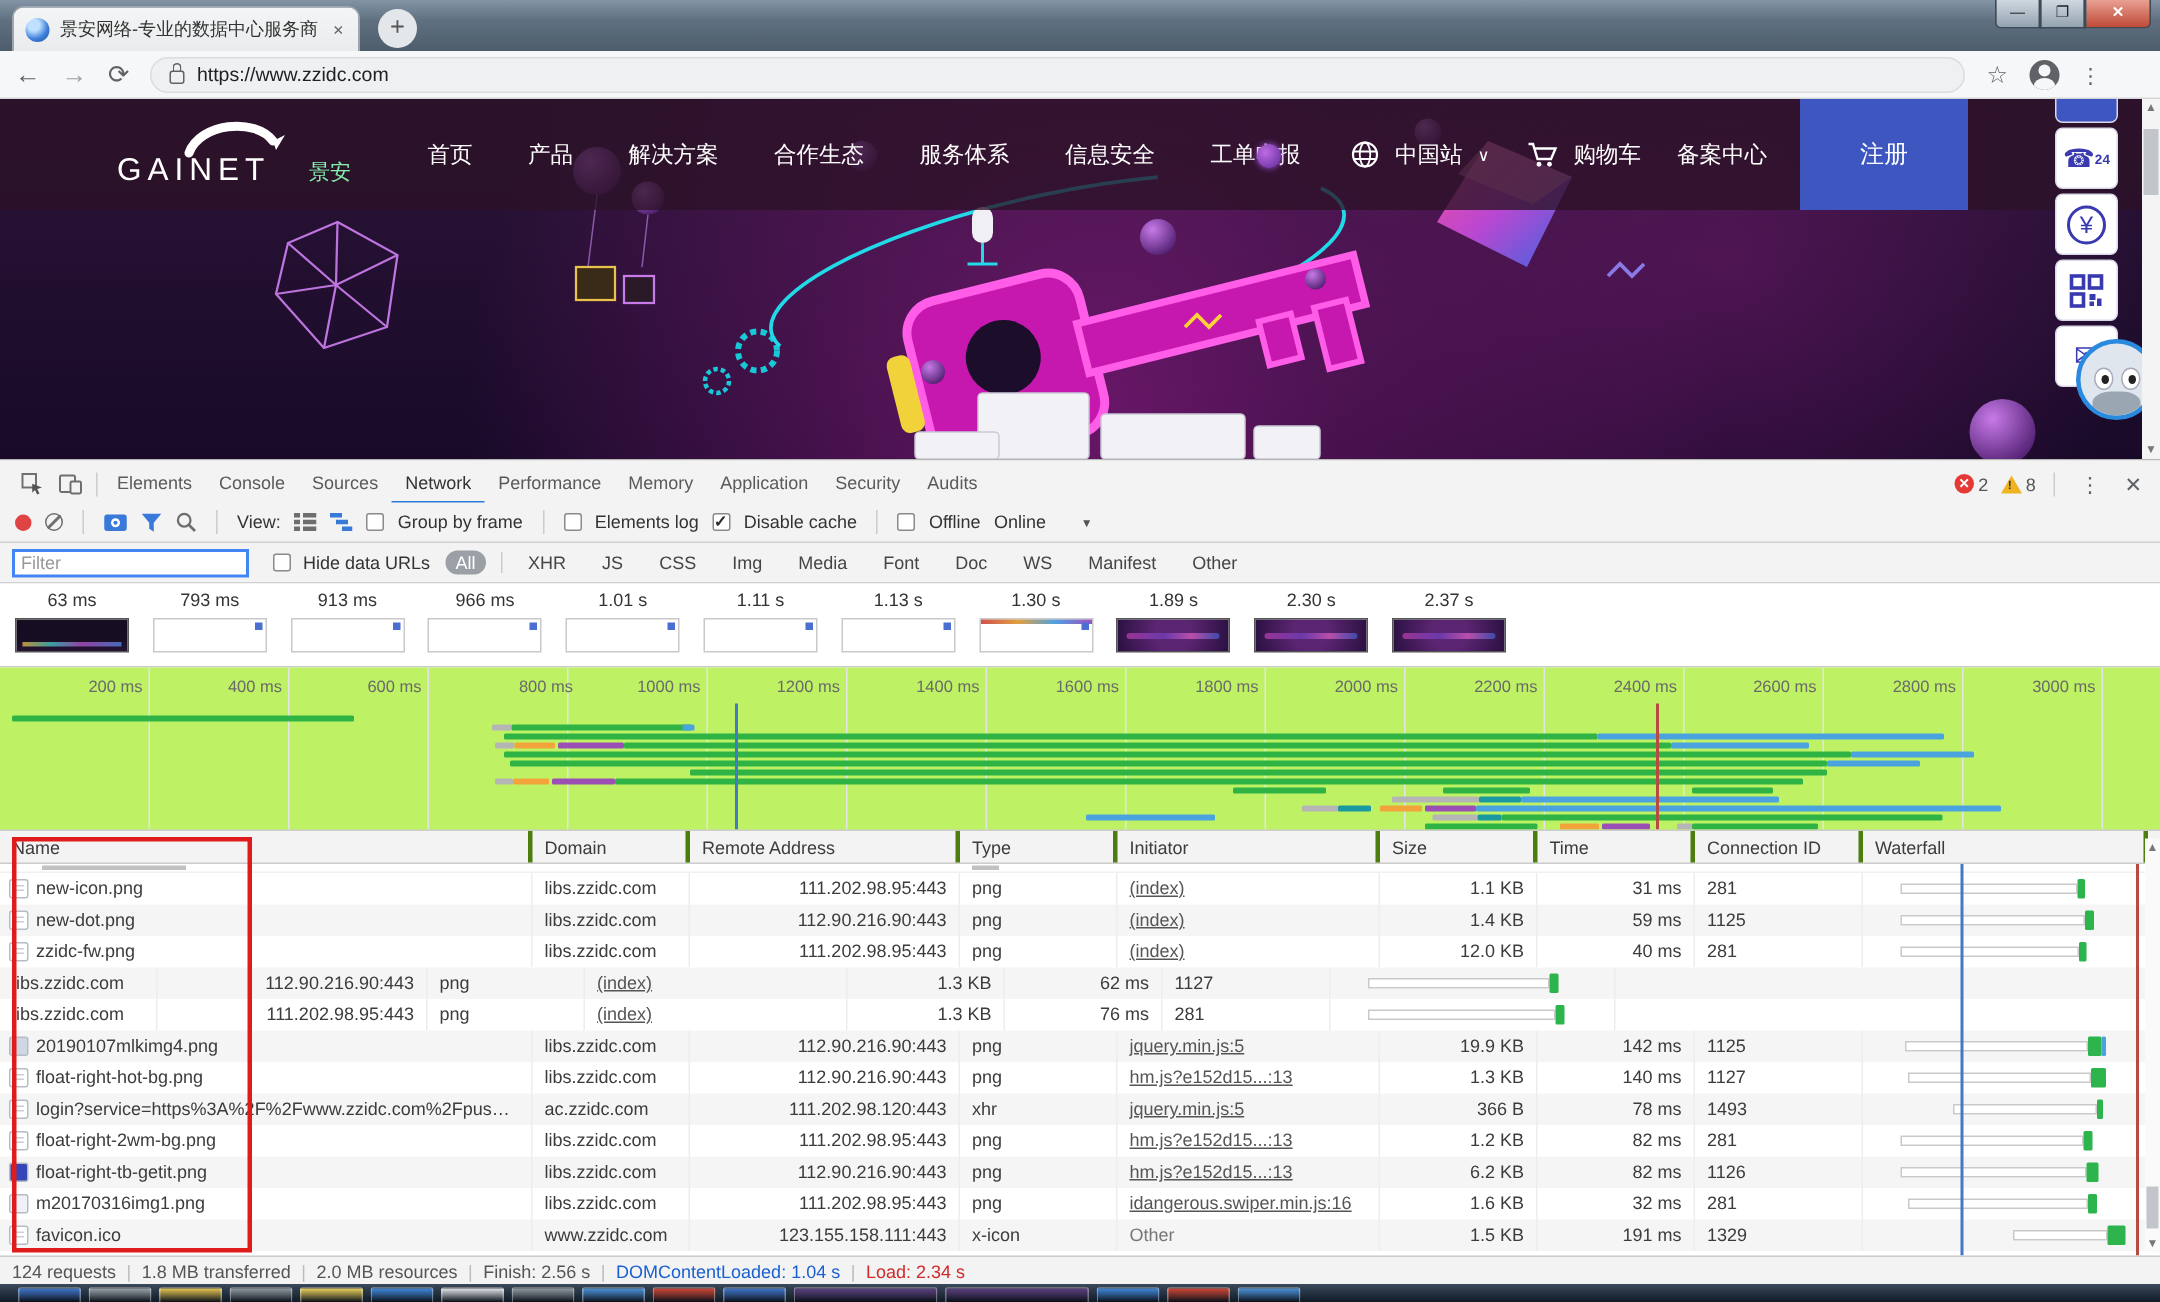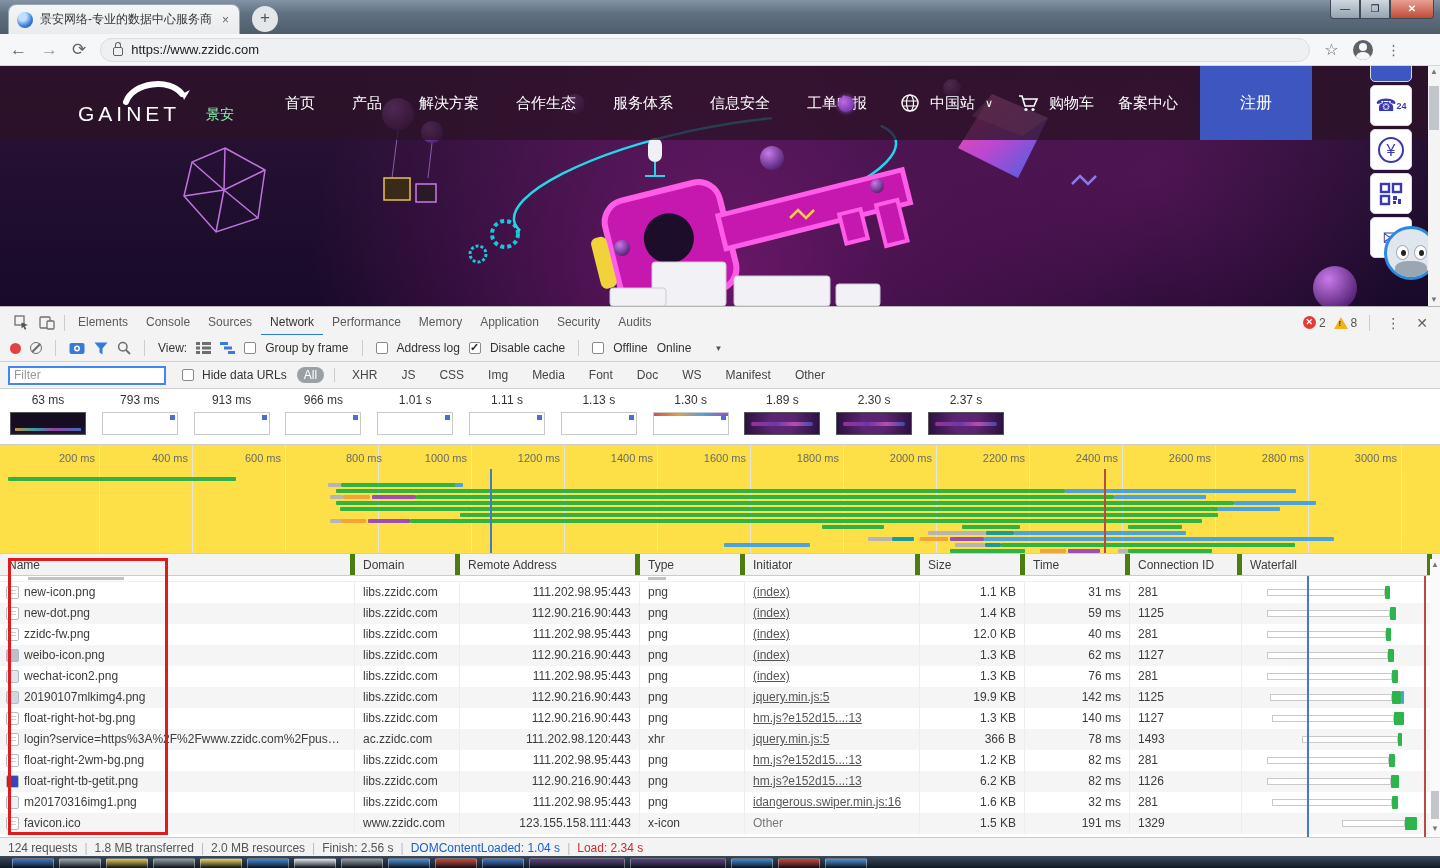--- a/index.html
+++ b/index.html
@@ -419,7 +419,7 @@
     <span class="tb-label">Group by frame</span>
     <span class="dt-sep"></span>
     <span class="cb"></span>
-    <span class="tb-label">Address log</span>
+    <span class="tb-label">Elements log</span>
     <span class="cb checked"></span>
     <span class="tb-label">Disable cache</span>
     <span class="dt-sep"></span>

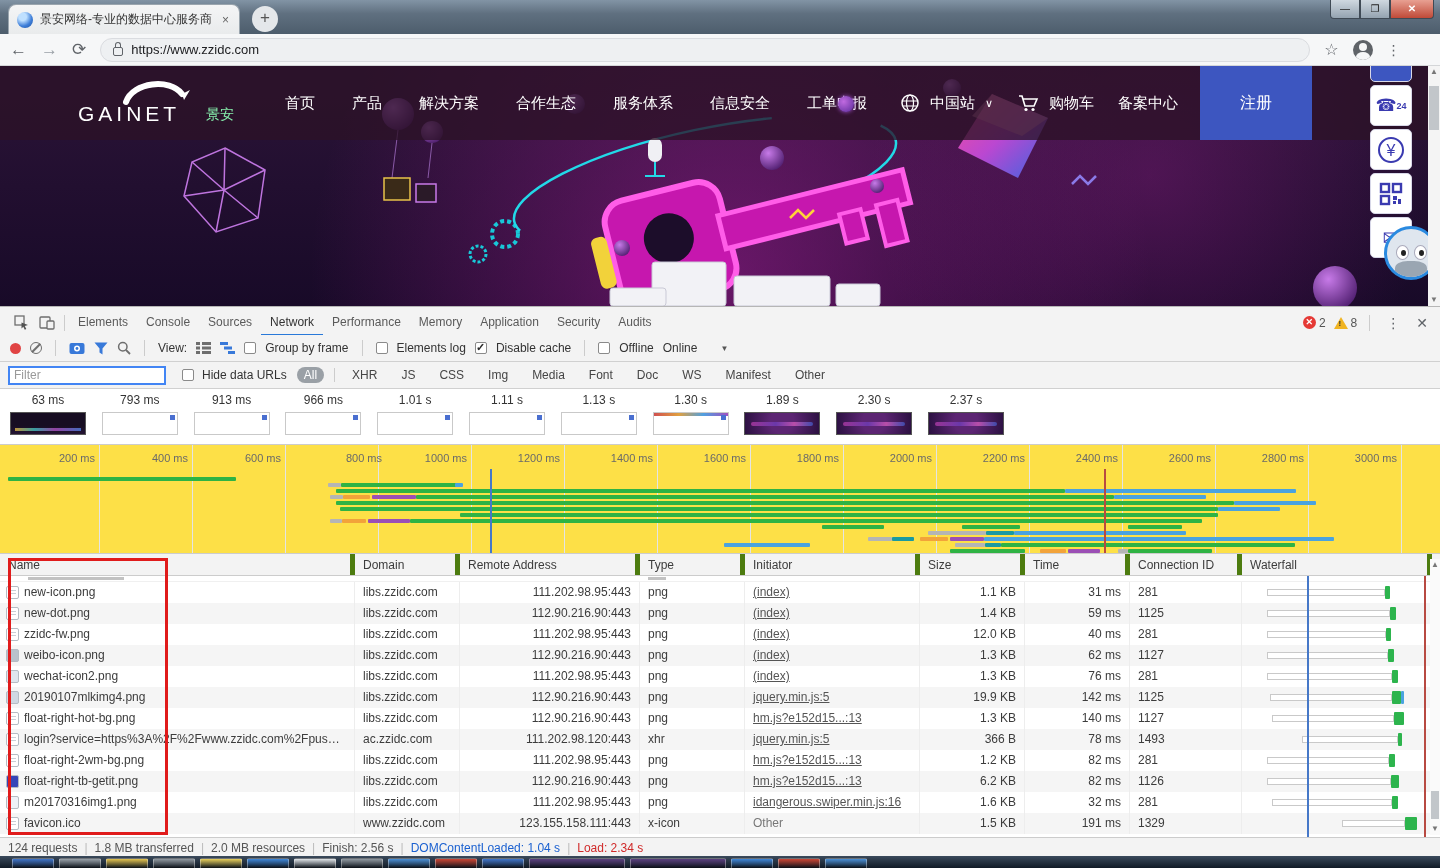--- a/index.html
+++ b/index.html
@@ -117,7 +117,7 @@
   .fs-thumb.purple::after { content:""; position:absolute; left:6px; top:9px; right:6px; height:4px;
     background:linear-gradient(90deg,#c040b0,#7040c0 40%,#e060c0 70%,#4060d0); opacity:.7; border-radius:2px; }
 
-  #dt-overview { position:absolute; top:138px; left:0; width:1440px; height:109px; background:#fde047; border-bottom:1px solid #ccc; overflow:hidden; }
+  #dt-overview { position:absolute; top:138px; left:0; width:1440px; height:109px; background:#bef264; border-bottom:1px solid #ccc; overflow:hidden; }
   .ov-grid { position:absolute; top:0; bottom:0; width:1px; background:#e4e4e4; }
   .ov-tick-label { position:absolute; top:7px; width:66px; text-align:right; font-size:11px; color:#6a6a6a; }
   .ov-bar { position:absolute; height:4px; border-radius:1px; }

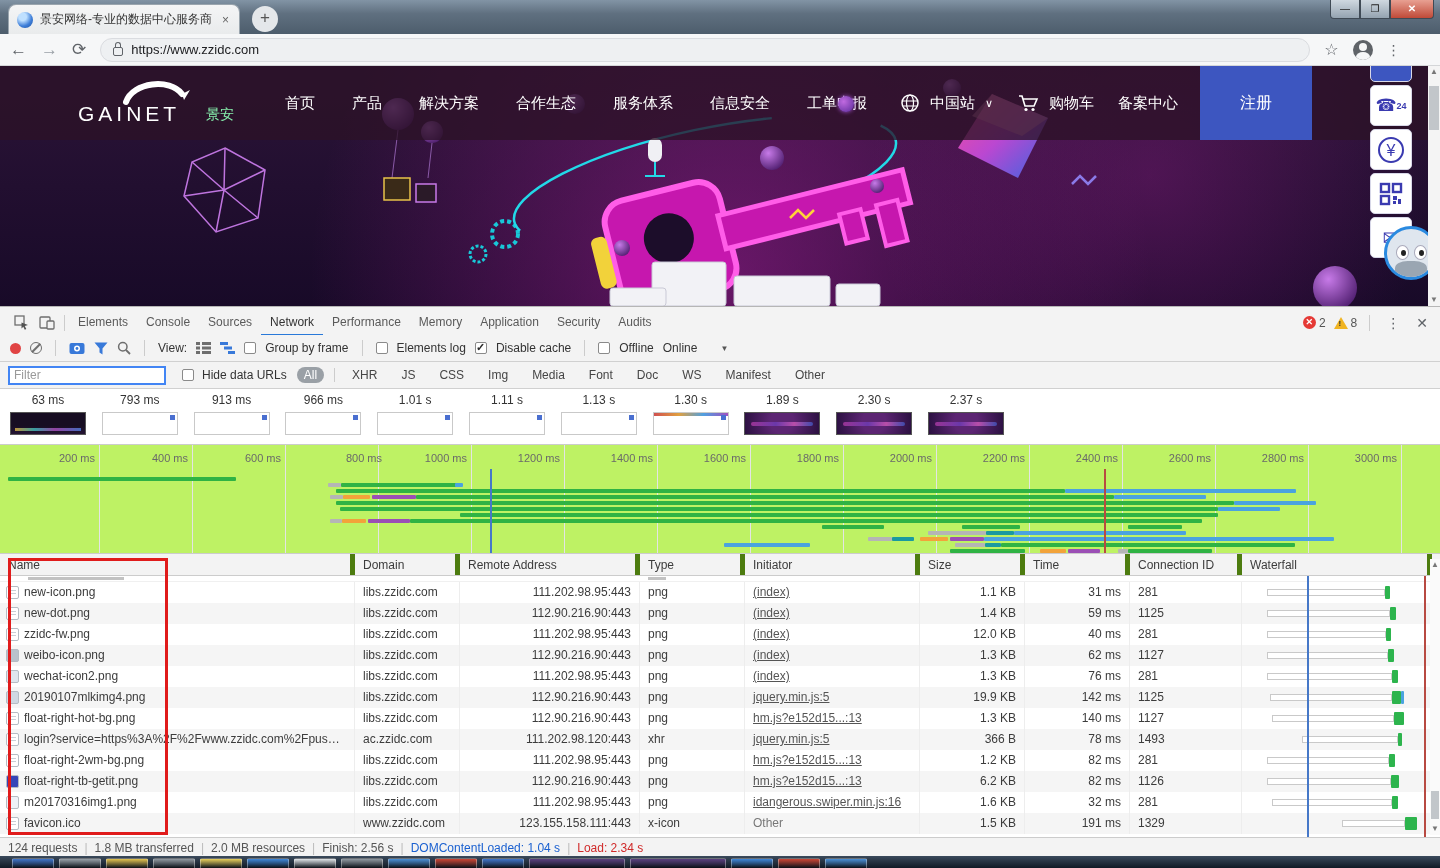--- a/index.html
+++ b/index.html
@@ -125,7 +125,7 @@
 
   #dt-table { position:absolute; top:247px; left:0; width:1440px; height:283px; background:#fff; overflow:hidden; }
   #dt-thead { display:flex; height:22px; background:#f3f3f3; border-bottom:1px solid #ccc; }
-  .th { border-right:5px solid #4d7c0f; padding:4px 0 0 8px; font-size:12px; color:#3c3c3c; overflow:hidden; white-space:nowrap; }
+  .th { border-right:3px solid #4d7c0f; padding:4px 0 0 8px; font-size:12px; color:#3c3c3c; overflow:hidden; white-space:nowrap; }
   #partial-row { height:6px; background:#fff; position:relative; overflow:hidden; border-bottom:1px solid #f0f0f0; }
   .smudge { position:absolute; bottom:1px; height:3px; background:#9a9a9a; opacity:.6; }
   .net-row { display:flex; height:21px; align-items:center; font-size:12px; color:#3c3c3c; position:relative; }

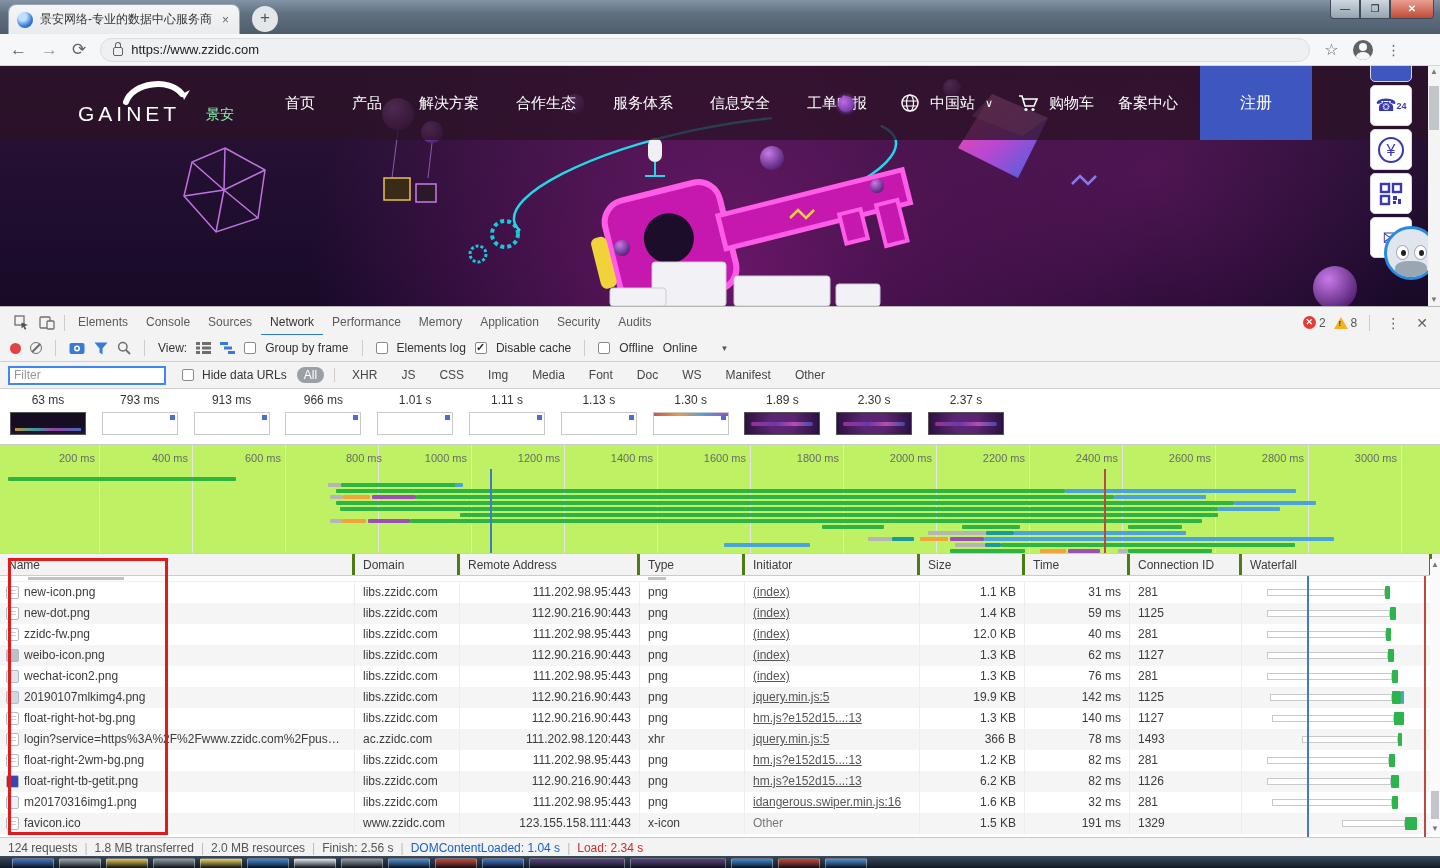--- a/index.html
+++ b/index.html
@@ -640,10 +640,6 @@
           </div>
         </div>
         <div class="net-row odd">
-          <div class="td name-cell" style="width: 355px;">
-            <div class="req-icon" style="background: rgb(185, 194, 204);"></div>
-            <span style="overflow: hidden; text-overflow: ellipsis; white-space: nowrap; max-width: 320px;">weibo-icon.png</span>
-          </div>
           <div class="td" style="width: 105px;">libs.zzidc.com</div>
           <div class="td num" style="width: 180px;">112.90.216.90:443</div>
           <div class="td" style="width: 105px;">png</div>

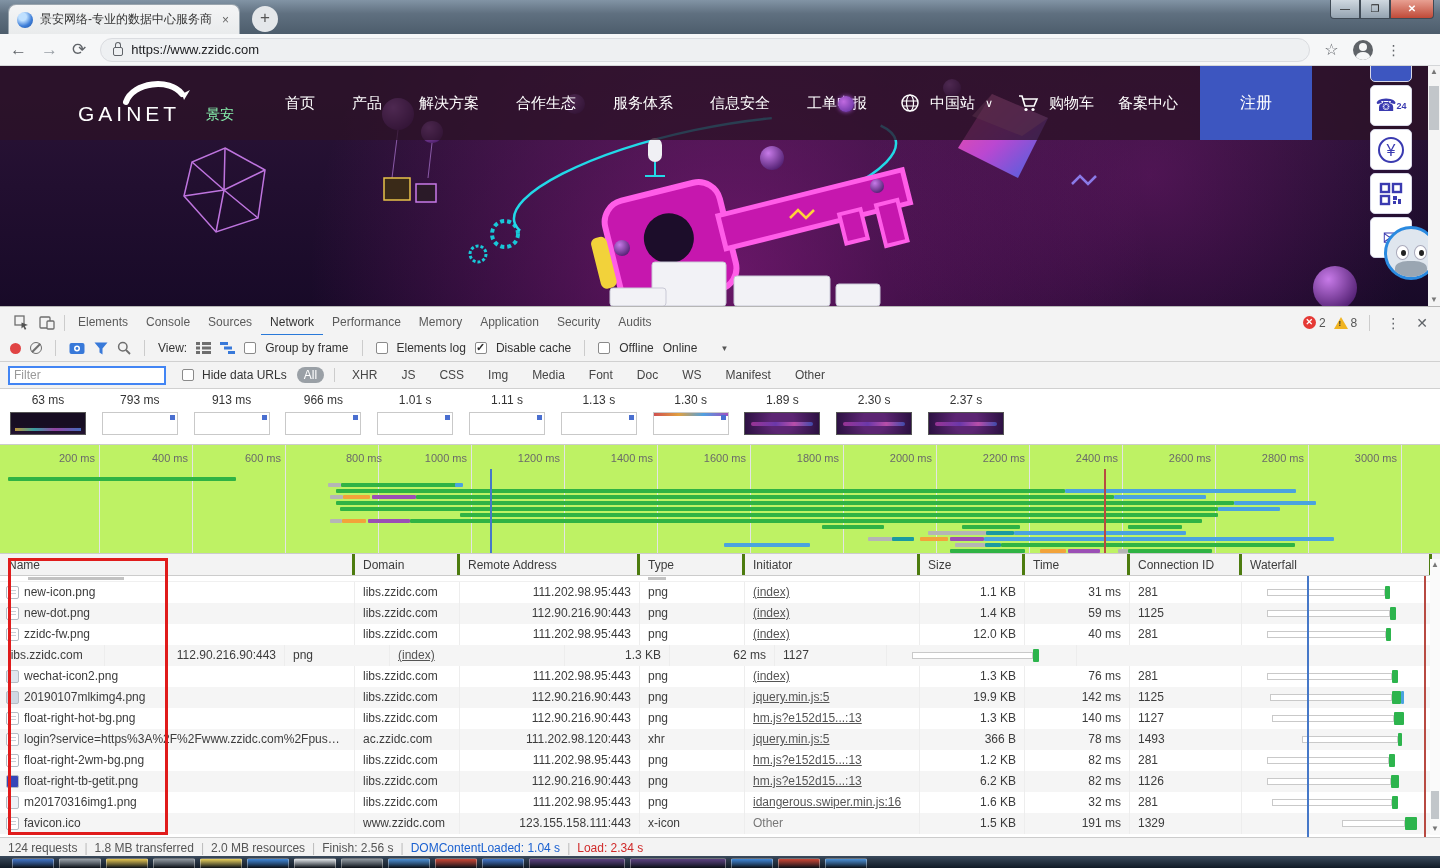--- a/index.html
+++ b/index.html
@@ -653,10 +653,6 @@
           </div>
         </div>
         <div class="net-row">
-          <div class="td name-cell" style="width: 355px;">
-            <div class="req-icon" style="background: rgb(223, 230, 238);"></div>
-            <span style="overflow: hidden; text-overflow: ellipsis; white-space: nowrap; max-width: 320px;">wechat-icon2.png</span>
-          </div>
           <div class="td" style="width: 105px;">libs.zzidc.com</div>
           <div class="td num" style="width: 180px;">111.202.98.95:443</div>
           <div class="td" style="width: 105px;">png</div>

